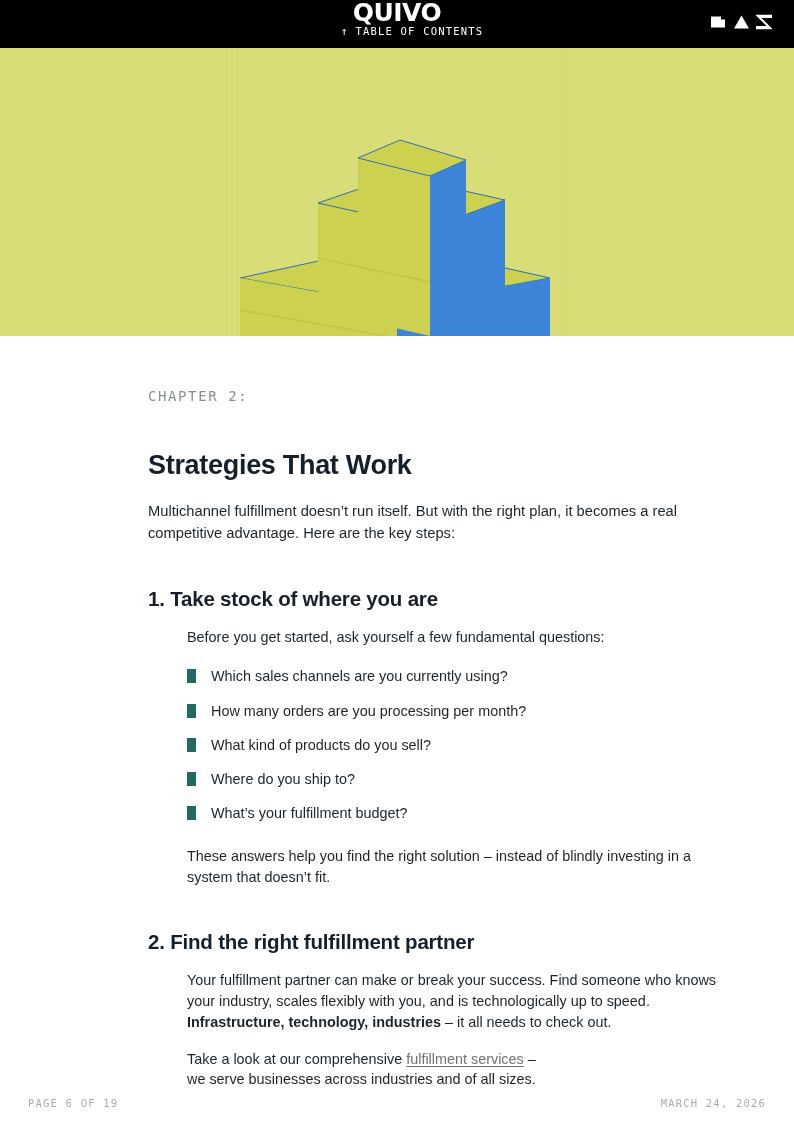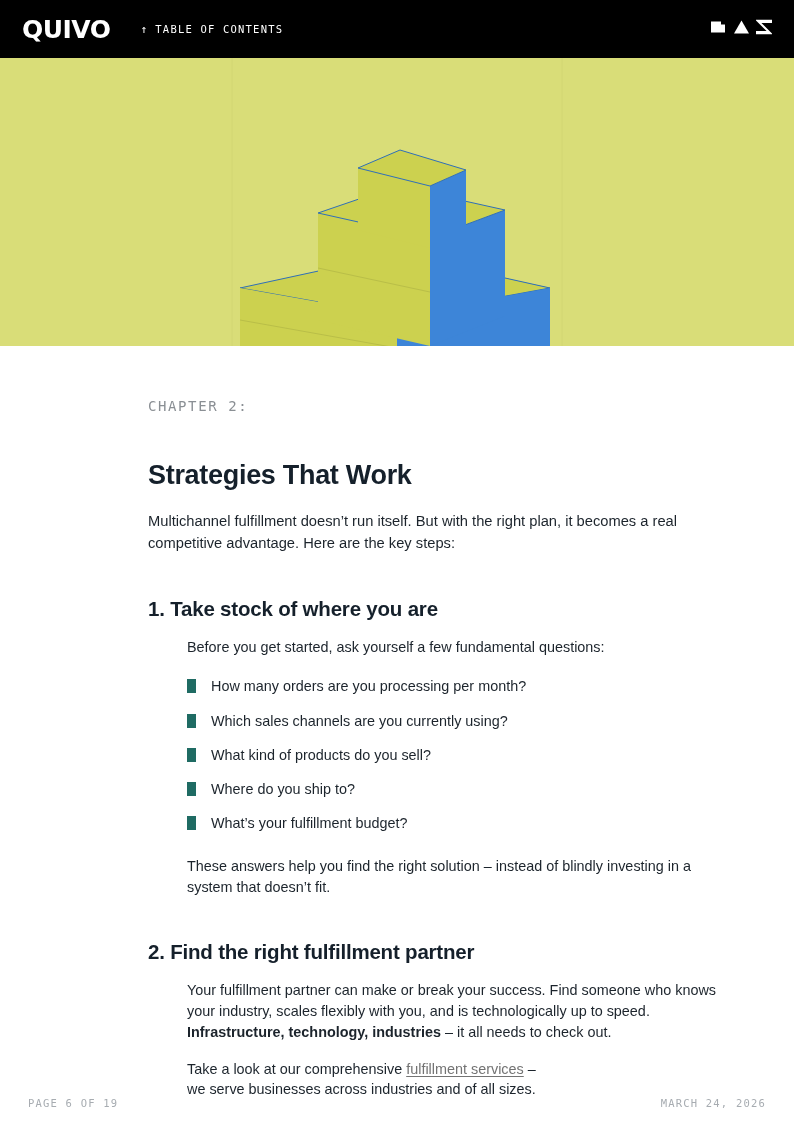--- a/index.html
+++ b/index.html
@@ -19,12 +19,13 @@
 
   
   .header {
-    height: 58px;
+    height: 48px;
     background: #000000;
     display: flex;
     align-items: center;
     padding: 0 22px;
     position: relative;
+    flex-direction: column;
   }
 
   .logo {

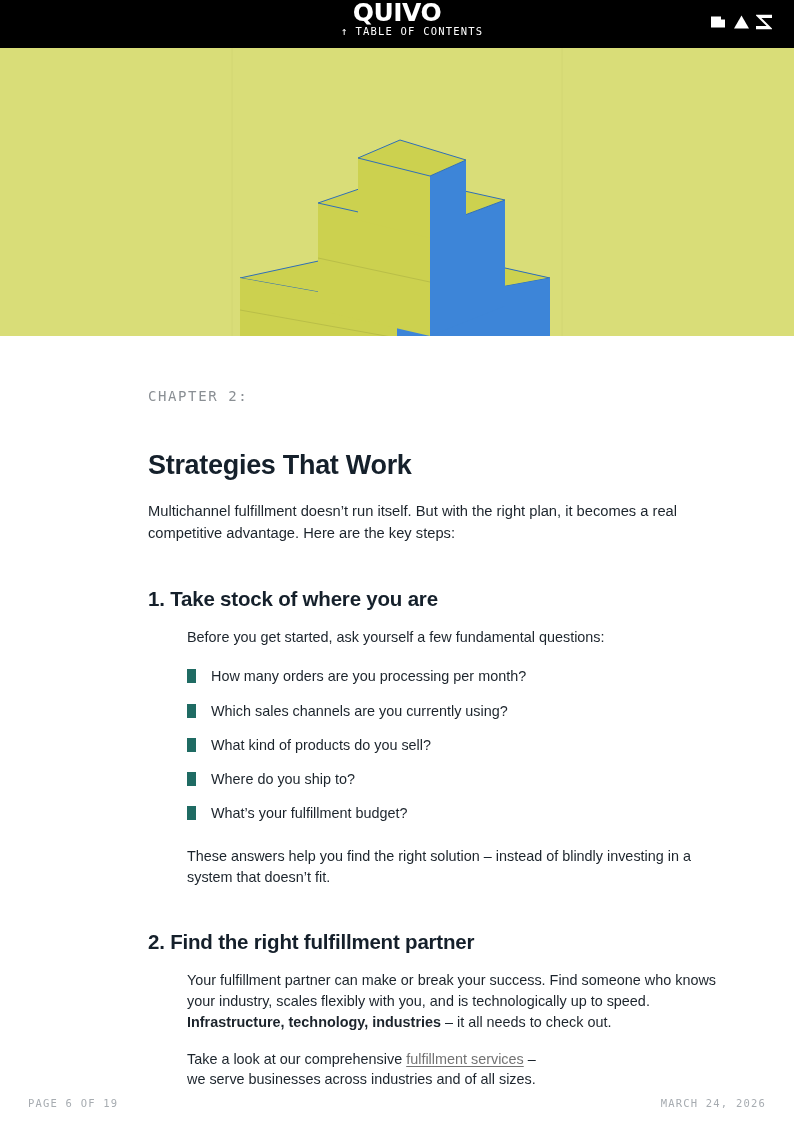--- a/index.html
+++ b/index.html
@@ -245,11 +245,11 @@
     <ul class="bullets">
       <li>
         <span class="bullet-mark"></span>
+        <span>Which sales channels are you currently using?</span>
+      </li>
+      <li>
+        <span class="bullet-mark"></span>
         <span>How many orders are you processing per month?</span>
-      </li>
-      <li>
-        <span class="bullet-mark"></span>
-        <span>Which sales channels are you currently using?</span>
       </li>
       <li>
         <span class="bullet-mark"></span>

